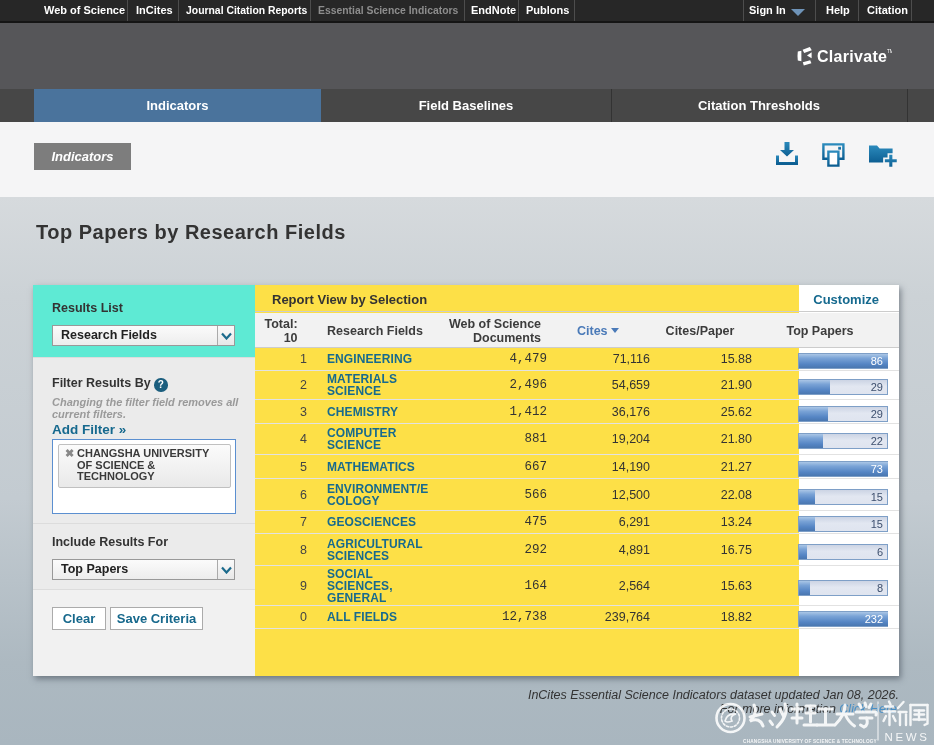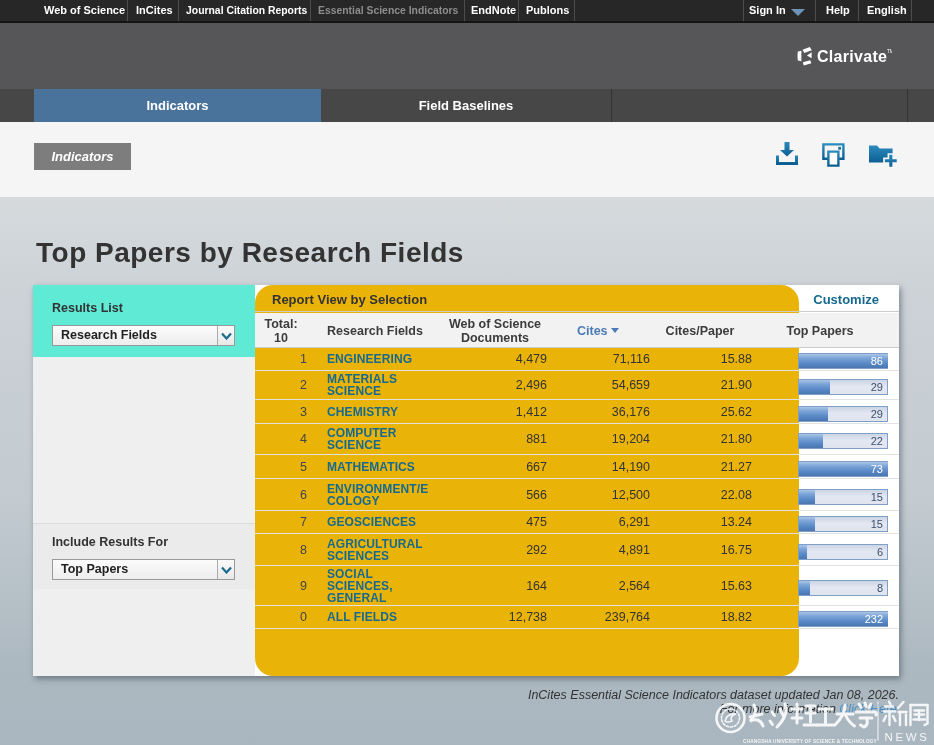--- a/index.html
+++ b/index.html
@@ -89,7 +89,7 @@
   <div class="dv" style="left:815px;"></div>
   <div class="it" style="left:826px;">Help</div>
   <div class="dv" style="left:858px;"></div>
-  <div class="it" style="left:867px;">English</div>
+  <div class="it" style="left:867px;">Citation</div>
   <div class="dv" style="left:911px;"></div>
 </div>
 

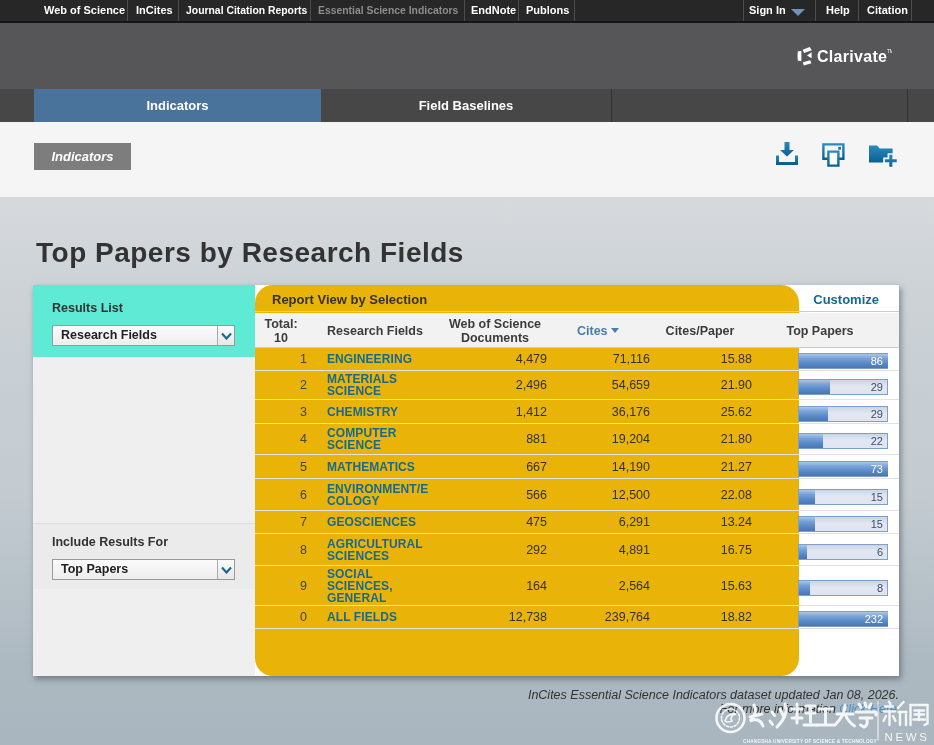--- a/index.html
+++ b/index.html
@@ -110,6 +110,7 @@
   <div class="tab active" style="left:34px;width:287px;">Indicators</div>
   <div class="tab" style="left:321px;width:290px;">Field Baselines</div>
   <div class="sep" style="left:611px;"></div>
+  <div class="tab" style="left:611px;width:296px;">Citation Thresholds</div>
   <div class="sep" style="left:907px;"></div>
 </div>
 

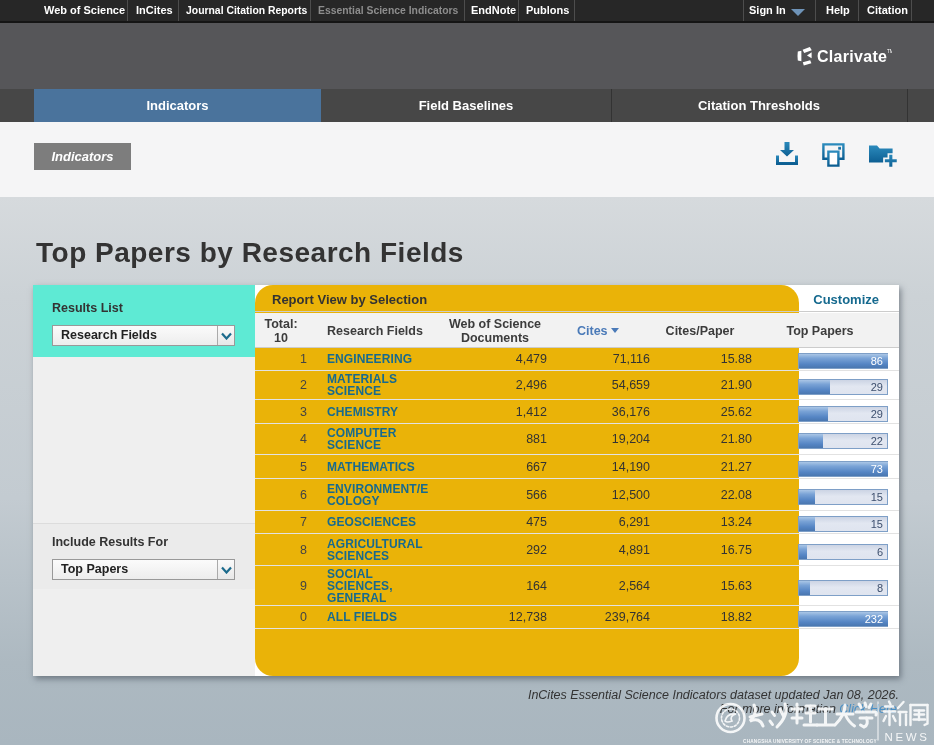--- a/index.html
+++ b/index.html
@@ -150,7 +150,7 @@
 </div>
 
 <div id="main"></div>
-<h2 class="abs" style="left:36px;top:237px;color:#333;font-size:28px;font-weight:bold;letter-spacing:0.5px;">Top Papers by Research Fields</h2>
+<h2 class="abs" style="left:36px;top:221px;color:#333;font-size:20px;font-weight:bold;letter-spacing:0.5px;">Top Papers by Research Fields</h2>
 
 <div id="card">
   <div id="fpanel">

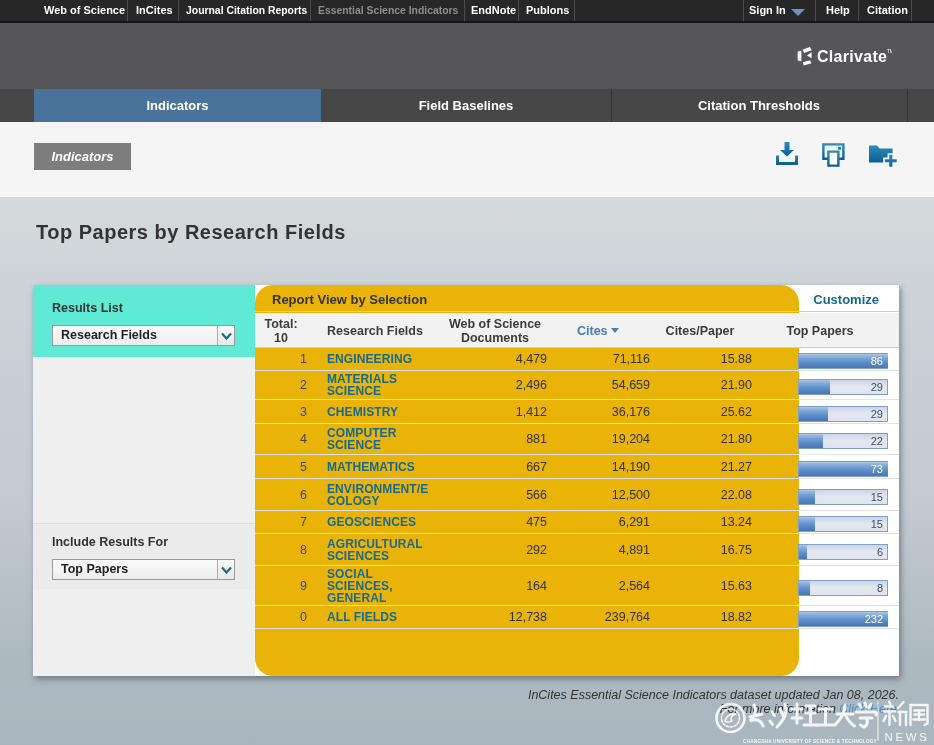--- a/index.html
+++ b/index.html
@@ -44,7 +44,7 @@
 .chev { position:absolute; left:2.5px; top:5.5px; width:11px; height:8px; }
 
 
-#tside { position:absolute; left:222px; top:0; width:544px; height:391px; background:#eab308;border-radius:18px; }
+#tside { position:absolute; left:222px; top:0; width:544px; height:391px; background:#fde047; }
 #tbar { position:absolute; left:0; top:0; width:644px; height:27px; border-bottom:1px solid #ccc; }
 #tbar .l { position:absolute; left:17px; top:7px; font-size:13px; font-weight:bold; color:#333; }
 #tbar .r { position:absolute; right:20px; top:7px; font-size:13px; font-weight:bold; color:#15698e; }

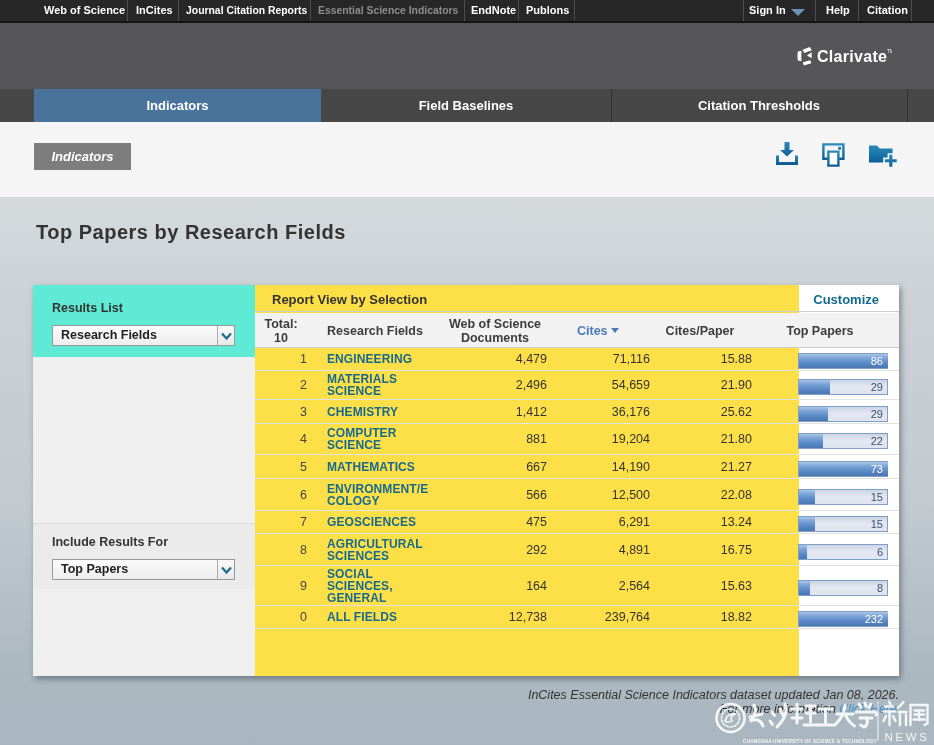--- a/index.html
+++ b/index.html
@@ -49,7 +49,7 @@
 #tbar .l { position:absolute; left:17px; top:7px; font-size:13px; font-weight:bold; color:#333; }
 #tbar .r { position:absolute; right:20px; top:7px; font-size:13px; font-weight:bold; color:#15698e; }
 #thead { position:absolute; left:0; top:28px; width:644px; height:35px; background:#f2f2f2; border-bottom:1px solid #ccc; color:#3c3c3c; font-size:12.5px; font-weight:bold; }
-#thead .c { position:absolute; top:0; height:35px; display:flex; align-items:center; justify-content:center; text-align:center; line-height:14px; }
+#thead .c { position:absolute; top:0; height:35px; display:flex; align-items:center; justify-content:center; text-align:right; line-height:14px; }
 .trow { position:absolute; left:0; width:644px; border-bottom:1px solid #e2e2e2; }
 .trow .rank { position:absolute; right:592px; top:50%; transform:translateY(-50%); font-size:12.5px; color:#444; }
 .trow .fld { position:absolute; left:72px; top:50%; transform:translateY(-50%); font-size:12px; font-weight:bold; color:#176a8e; line-height:12px; letter-spacing:0.1px; }

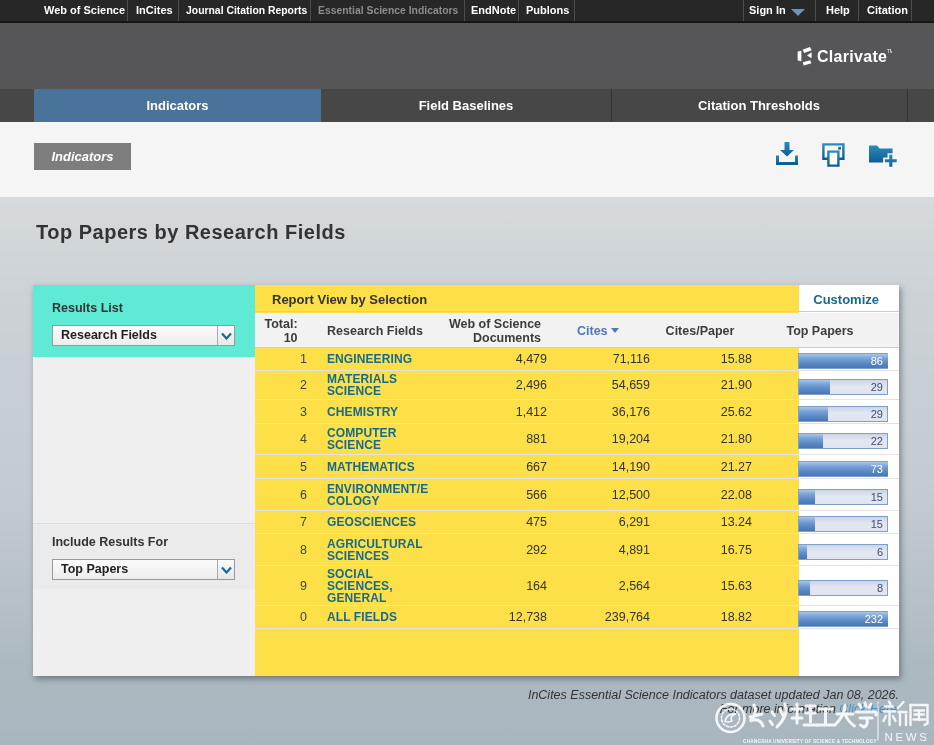--- a/index.html
+++ b/index.html
@@ -53,7 +53,7 @@
 .trow { position:absolute; left:0; width:644px; border-bottom:1px solid #e2e2e2; }
 .trow .rank { position:absolute; right:592px; top:50%; transform:translateY(-50%); font-size:12.5px; color:#444; }
 .trow .fld { position:absolute; left:72px; top:50%; transform:translateY(-50%); font-size:12px; font-weight:bold; color:#176a8e; line-height:12px; letter-spacing:0.1px; }
-.trow .n1 { position:absolute; right:352px; top:50%; transform:translateY(-50%); font-size:12.5px; color:#333; }
+.trow .n1 { position:absolute; right:352px; top:50%; transform:translateY(-50%); font-size:12.5px; color:#333;font-family:Liberation Mono, monospace; }
 .trow .n2 { position:absolute; right:249px; top:50%; transform:translateY(-50%); font-size:12.5px; color:#333;margin-left:6px; }
 .trow .n3 { position:absolute; right:147px; top:50%; transform:translateY(-50%); font-size:12.5px; color:#333; }
 .bar { position:absolute; left:543px; top:calc(50% + 2px); transform:translateY(-50%); width:90px; height:16px; border:1px solid #7e9fc7; background:linear-gradient(#ccd4e4,#e2e7f1 45%,#dfe4ef); }

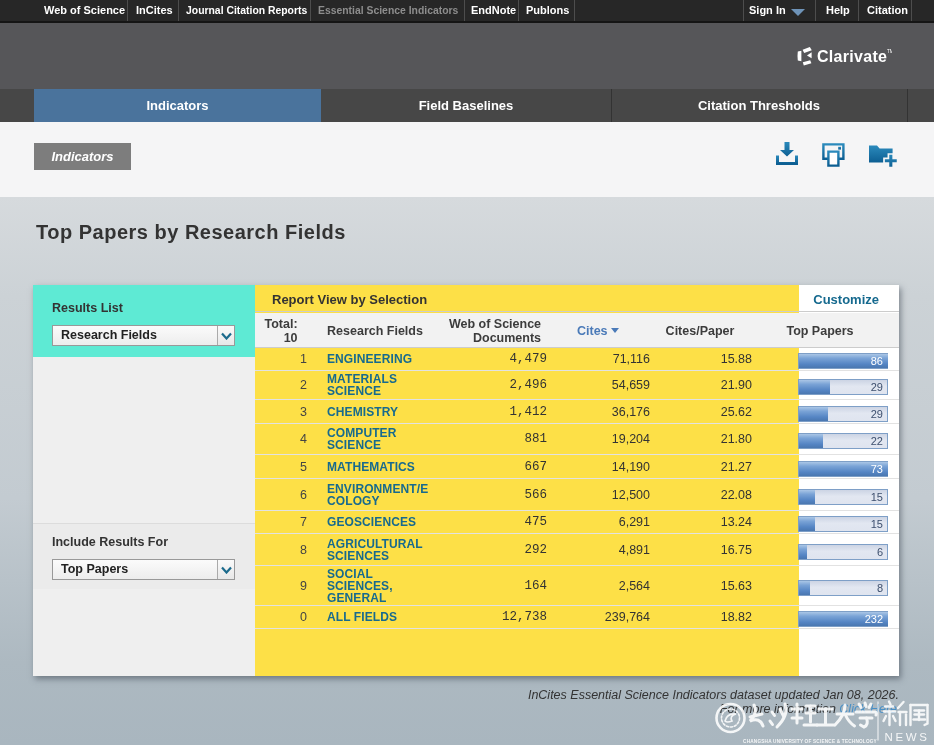--- a/index.html
+++ b/index.html
@@ -167,6 +167,18 @@
       </div>
     </div>
 
+    <div class="fsec" style="top:72px;height:166px;background:#ebebeb;border-top:1px solid #dcdcdc;">
+      <div class="flabel" style="position:absolute;left:19px;top:18px;">Filter Results By</div>
+      <div style="position:absolute;left:121px;top:20px;width:13.5px;height:13.5px;border-radius:50%;background:#1b5e7e;color:#fff;font-size:10px;font-weight:bold;text-align:center;line-height:13.5px;">?</div>
+      <div style="position:absolute;left:19px;top:39px;width:200px;font-size:11px;font-style:italic;font-weight:bold;color:#9a9a9a;line-height:11.5px;">Changing the filter field removes all<br>current filters.</div>
+      <div style="position:absolute;left:19px;top:64px;font-size:13.5px;font-weight:bold;color:#16698e;">Add Filter »</div>
+      <div style="position:absolute;left:19px;top:81px;width:184px;height:75px;background:#fff;border:1px solid #5b8fd0;">
+        <div style="position:absolute;left:5px;top:4px;right:4px;background:linear-gradient(#fbfbfb,#e9e9e9);border:1px solid #c0c0c0;border-radius:2px;padding:3px 5px 4px 18px;font-size:11px;font-weight:bold;color:#3a3a3a;line-height:11.5px;">
+          <span style="position:absolute;left:6px;top:3px;color:#888;font-size:11px;">✖</span>
+          CHANGSHA UNIVERSITY OF SCIENCE &amp; TECHNOLOGY
+        </div>
+      </div>
+    </div>
 
     <div class="fsec" style="top:238px;height:66px;background:#ebebeb;border-top:1px solid #dcdcdc;">
       <div class="flabel" style="position:absolute;left:19px;top:11px;">Include Results For</div>

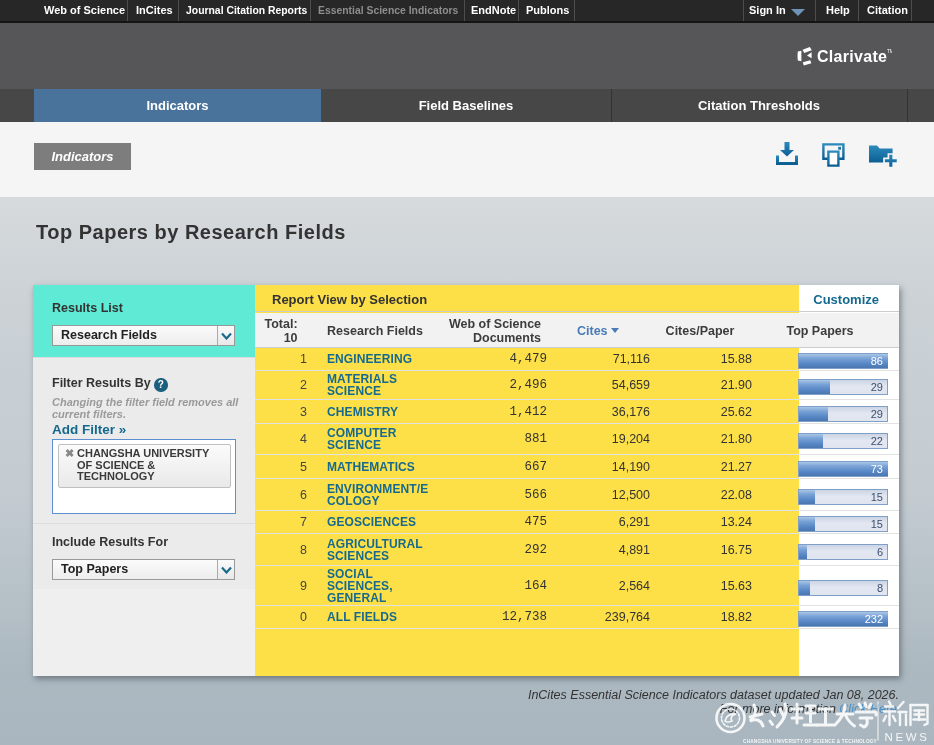--- a/index.html
+++ b/index.html
@@ -192,6 +192,10 @@
       </div>
     </div>
 
+    <div class="fsec" style="top:304px;height:87px;background:#f1f1f1;border-top:1px solid #dcdcdc;">
+      <div style="position:absolute;left:19px;top:17px;width:54px;height:23px;background:#fff;border:1px solid #ababab;color:#16688c;font-weight:bold;font-size:13px;text-align:center;line-height:21px;">Clear</div>
+      <div style="position:absolute;left:77px;top:17px;width:93px;height:23px;background:#fff;border:1px solid #ababab;color:#16688c;font-weight:bold;font-size:13px;text-align:center;line-height:21px;">Save Criteria</div>
+    </div>
   </div>
   <div id="tside">
     <div id="tbar">

